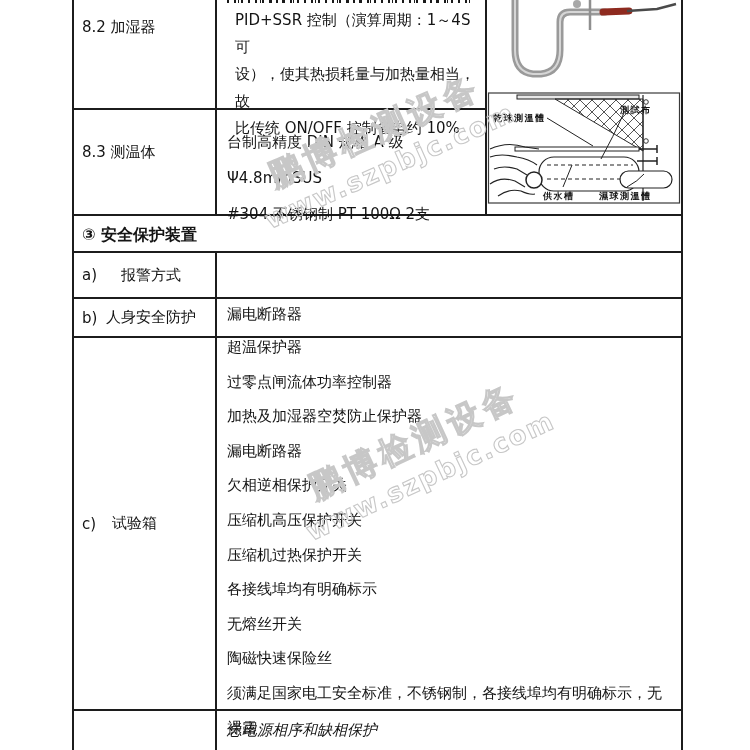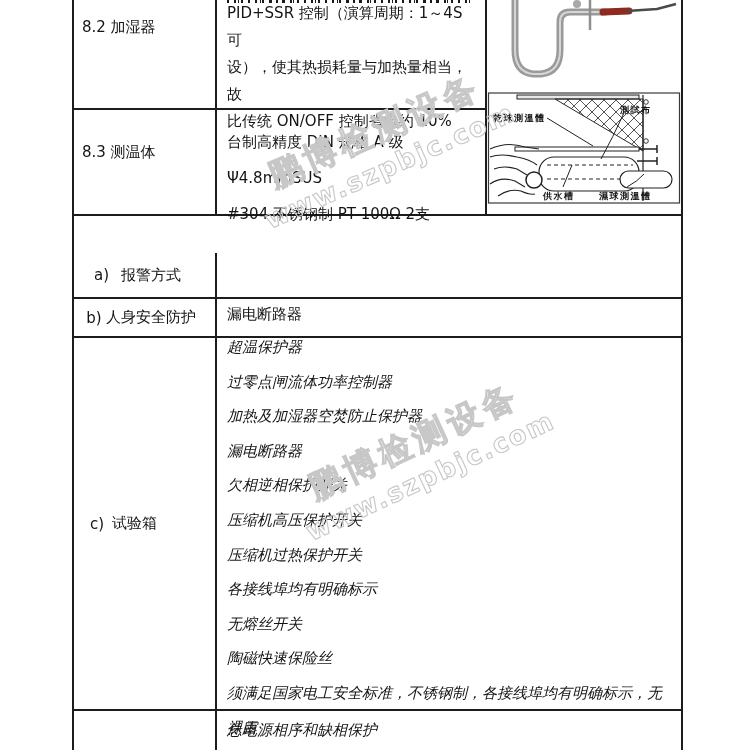--- a/index.html
+++ b/index.html
@@ -55,7 +55,7 @@
       </div>
       <div class="cell c2a">
         <div class="cutline"></div>
-        <div class="lines" style="top:0;">
+        <div class="lines" style="top:7px;margin-left:8px;">
           <div>PID+SSR 控制（演算周期：1～4S 可</div>
           <div>设），使其热损耗量与加热量相当，故</div>
           <div>比传统 ON/OFF 控制省电约 10%</div>

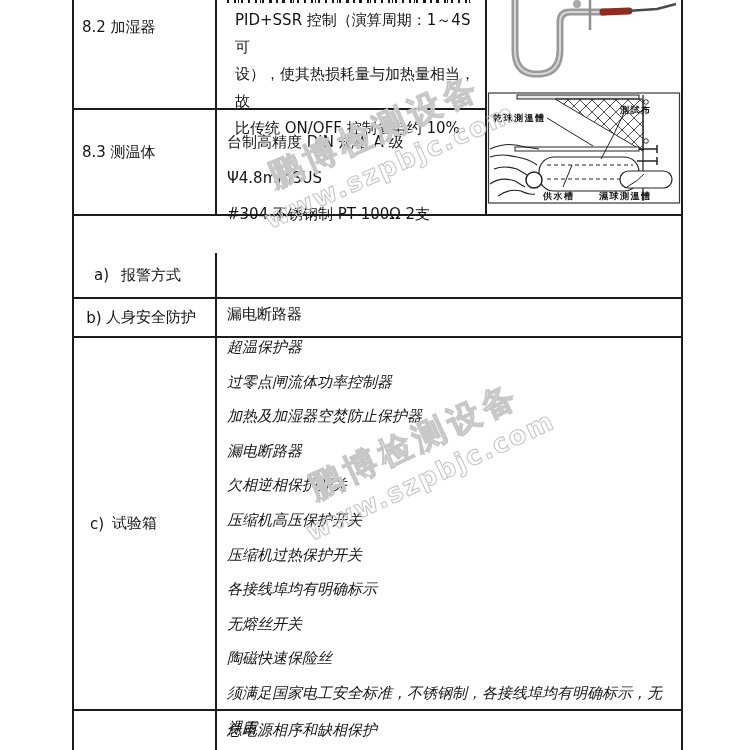--- a/index.html
+++ b/index.html
@@ -15,7 +15,7 @@
   .c2a{left:143px;width:268px;}
   .c3{left:413px;right:0;overflow:hidden;background:#fff;}
   .c2b{left:143px;right:0;}
-  .vcenter{display:flex;align-items:center;text-align:center;}
+  .vcenter{display:flex;align-items:center;}
   .lines{position:absolute;left:10px;right:4px;line-height:27px;}
   .cutline{position:absolute;top:0;left:10px;right:14px;height:3px;
      background-image:repeating-linear-gradient(90deg,#1a1a1a 0 2px,transparent 2px 7px),

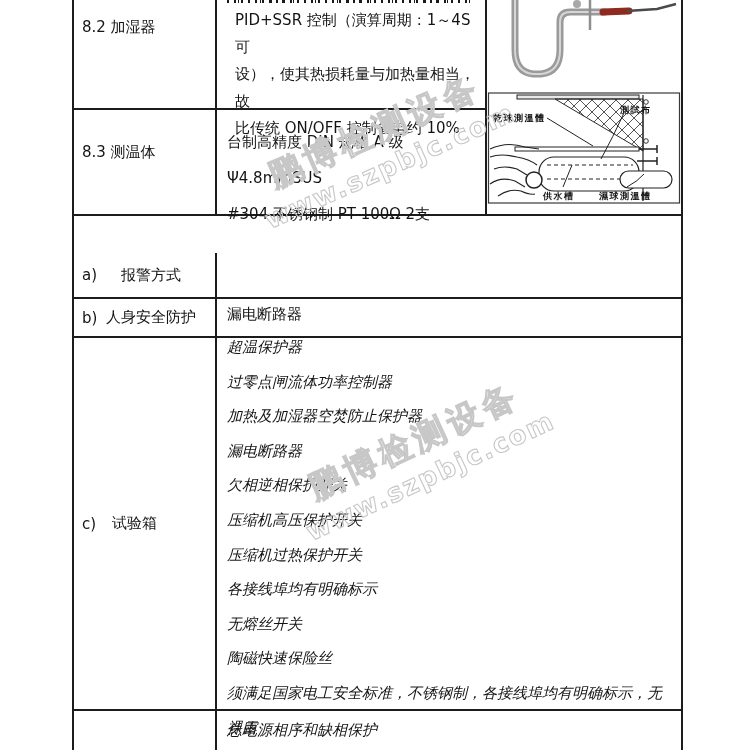--- a/index.html
+++ b/index.html
@@ -150,6 +150,9 @@
       </div>
     </div>
 
+    <div class="row" style="top:216px;height:37px;">
+      <div class="hdr">③ 安全保护装置</div>
+    </div>
 
     <div class="row" style="top:253px;height:46px;">
       <div class="vline" style="left:141px;"></div>

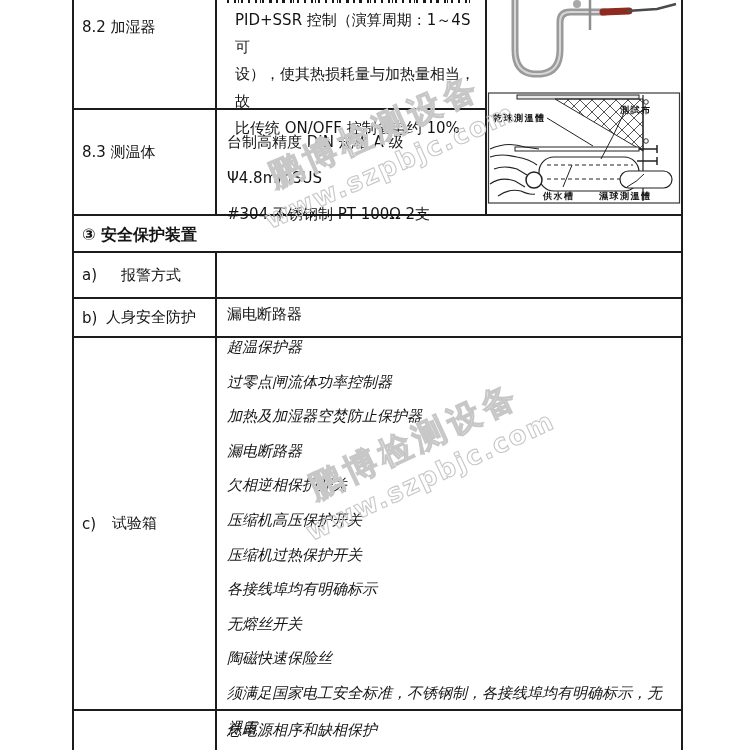--- a/index.html
+++ b/index.html
@@ -22,7 +22,7 @@
                       repeating-linear-gradient(90deg,#1a1a1a 0 1px,transparent 1px 11px);}
   .hdr{font-weight:bold;font-size:16px;padding-top:9px;padding-left:8px;}
   .prefix{display:inline-block;}
-  .items{margin-top:-8px;line-height:34.6px;padding-left:10px;padding-right:8px;font-style:italic;}
+  .items{margin-top:-8px;line-height:34.6px;padding-left:10px;padding-right:8px;}
   .wm{position:absolute;z-index:6;text-align:center;font-weight:bold;
       color:transparent;-webkit-text-stroke:1.1px #c7c7c7;pointer-events:none;}
   .wm .cn{font-size:33px;letter-spacing:5px;line-height:1.35;}

